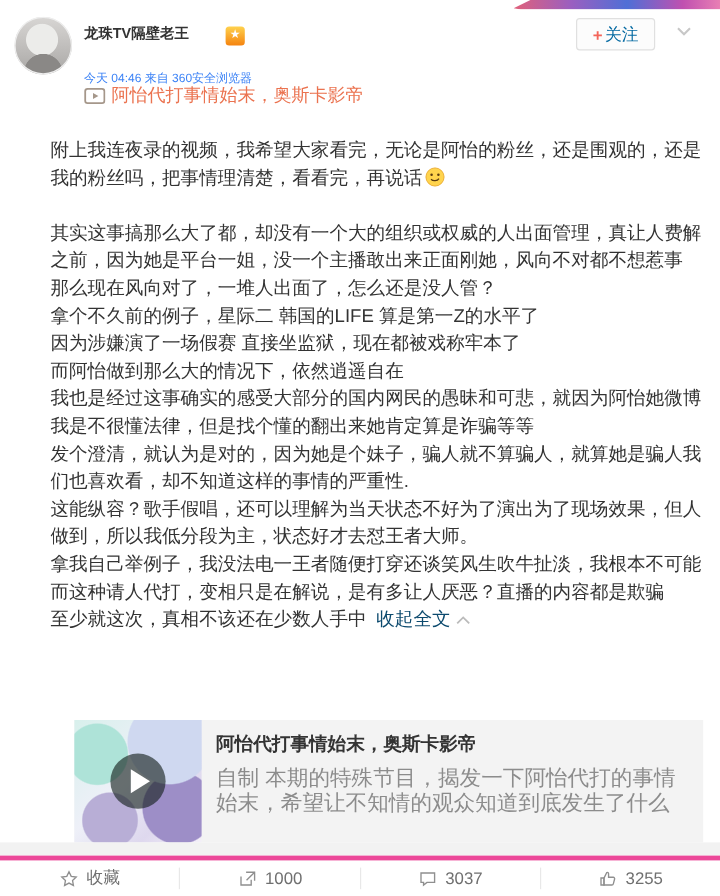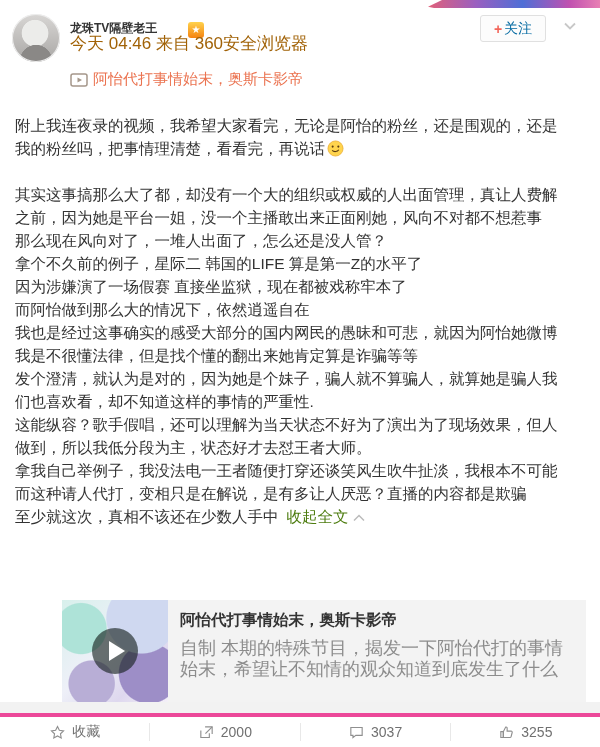--- a/index.html
+++ b/index.html
@@ -35,7 +35,7 @@
     color:#fff;font-size:10px;line-height:16px;text-align:center;
   }
   .time{
-    position:absolute;left:70px;top:32px;font-size:17px;color:#a16207;cursor:pointer;
+    position:absolute;left:70px;top:58px;font-size:10px;color:#3b82f6;cursor:pointer;
   }
   .link-row{
     position:absolute;left:70px;top:70px;font-size:15px;color:#eb7350;cursor:pointer;

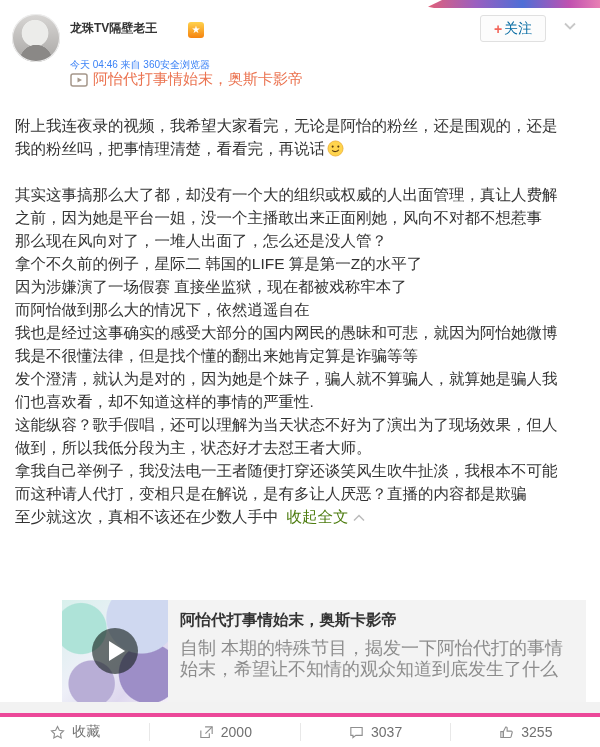--- a/index.html
+++ b/index.html
@@ -51,7 +51,7 @@
   .follow-btn .lbl{color:#0369a1;}
   .menu-chevron{position:absolute;right:22px;top:18px;width:16px;height:16px;cursor:pointer;}
   
-  .post-body{position:absolute;left:15px;top:114px;width:555px;}
+  .post-body{position:absolute;left:42px;top:114px;width:555px;}
   .body-line{
     height:23px;line-height:23px;font-size:15.5px;color:#333;
     white-space:nowrap;overflow:hidden;

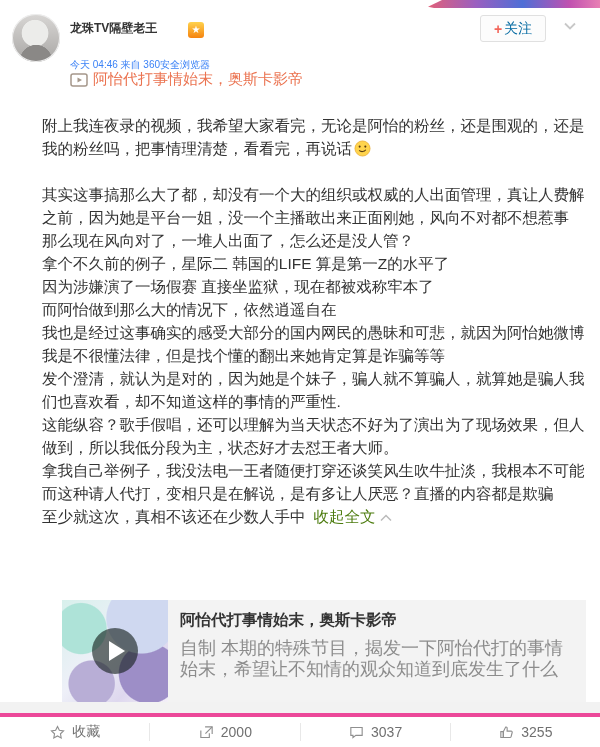--- a/index.html
+++ b/index.html
@@ -57,7 +57,7 @@
     white-space:nowrap;overflow:hidden;
   }
   .emoji{display:inline-block;width:17px;height:17px;vertical-align:-3px;margin-left:2px;}
-  .collapse-link{color:#4d7c0f;margin-left:8px;cursor:pointer;text-decoration:none;}
+  .collapse-link{color:#0c4a6e;margin-left:8px;cursor:pointer;text-decoration:none;}
   .caret-up{display:inline-block;width:12px;height:8px;margin-left:4px;cursor:pointer;}
   
   .video-card{

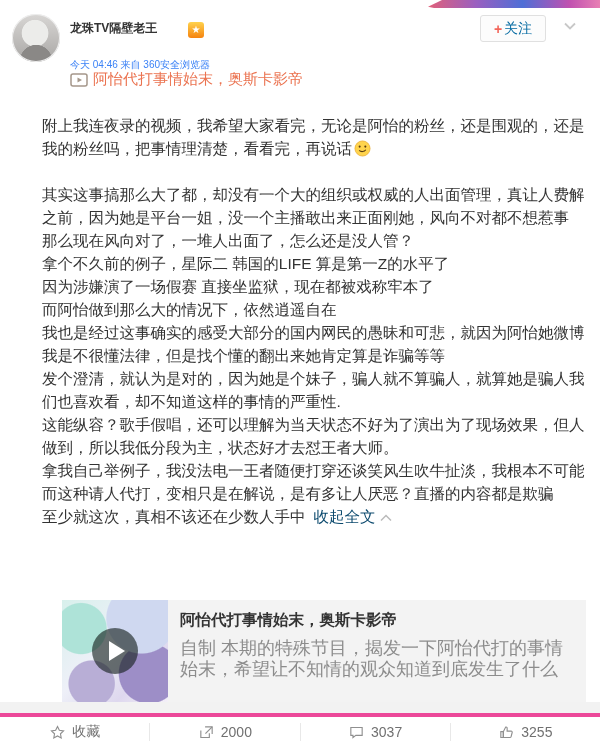--- a/index.html
+++ b/index.html
@@ -188,7 +188,7 @@
           <path d="M10 4h10v10"></path>
           <path d="M20 4L10.5 13.5"></path>
         </svg></span>
-    <span>2000</span>
+    <span>1000</span>
   </div>
   <div class="v-div"></div>
   <div class="action-item">

